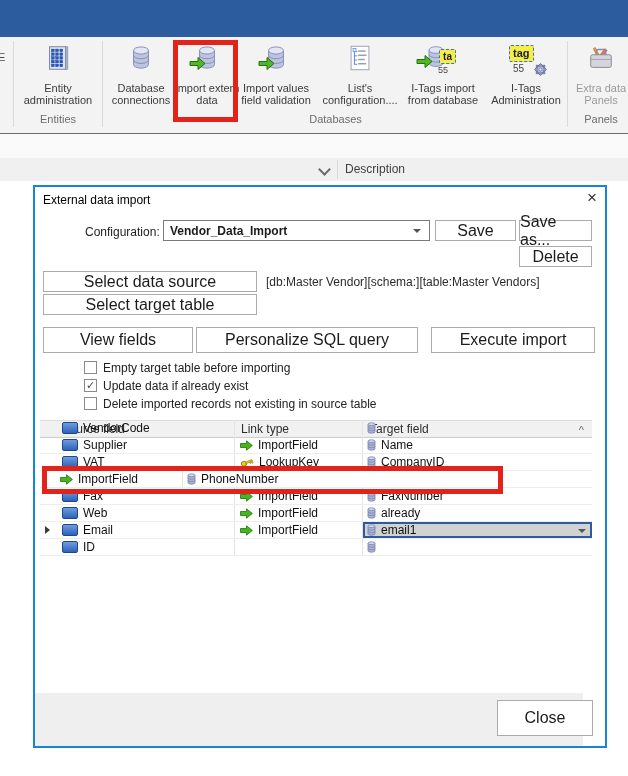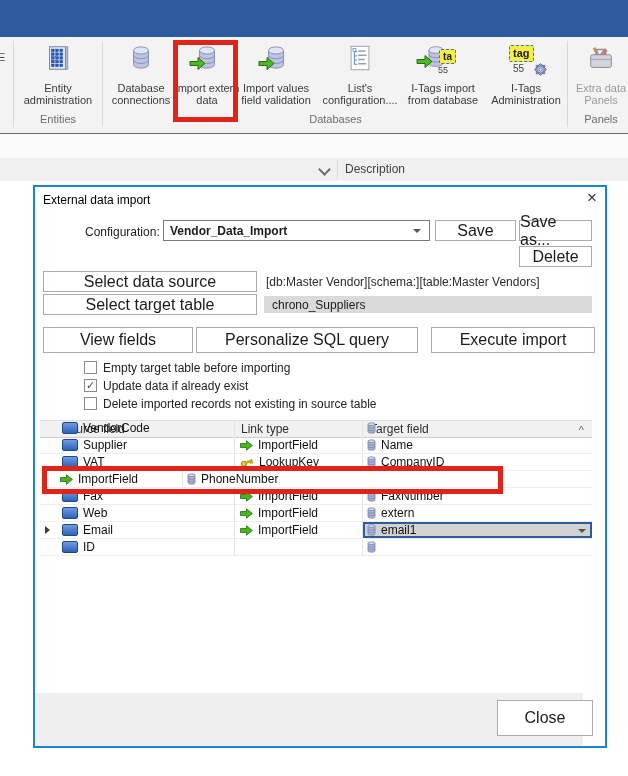--- a/index.html
+++ b/index.html
@@ -244,7 +244,6 @@
   <div class="dsvalue">[db:Master Vendor][schema:][table:Master Vendors]</div>
 
   <div class="btn" style="left:8px;top:107px;width:214px;height:21px">Select target table</div>
-  <div class="grayfield" style="left:229px;top:109px;width:328px;height:17px;padding-left:8px">chrono_Suppliers</div>
 
   <div class="btn" style="left:8px;top:140px;width:150px;height:26px">View fields</div>
   <div class="btn" style="left:161px;top:140px;width:222px;height:26px">Personalize SQL query</div>

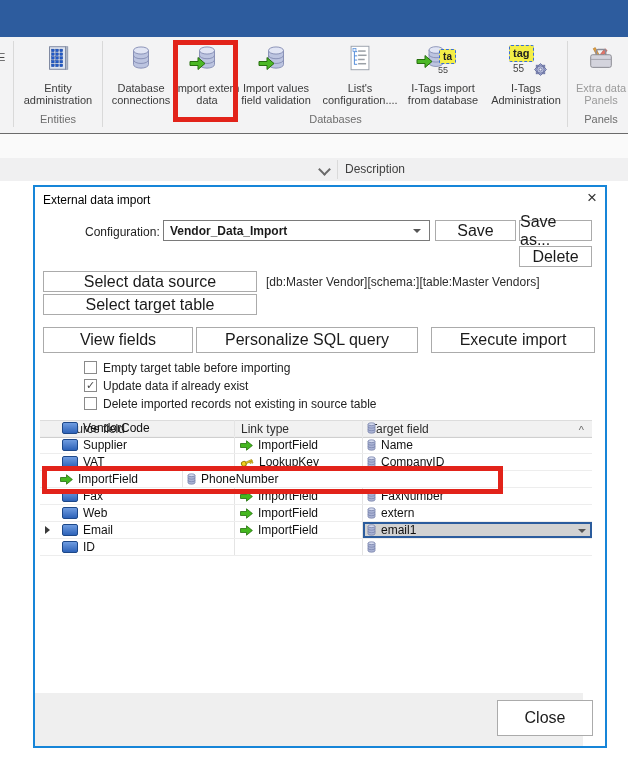--- a/index.html
+++ b/index.html
@@ -412,7 +412,7 @@
                 <path d="M1 4.8 A3.5 1.4 0 0 0 8 4.8 M1 7.3 A3.5 1.4 0 0 0 8 7.3" fill="none" stroke="#6f79a4" stroke-width="0.6"></path>
               </svg>
             </span>
-            <span class="txt">extern</span>
+            <span class="txt">already</span>
           </div>
         </div>
         <div class="grow">

